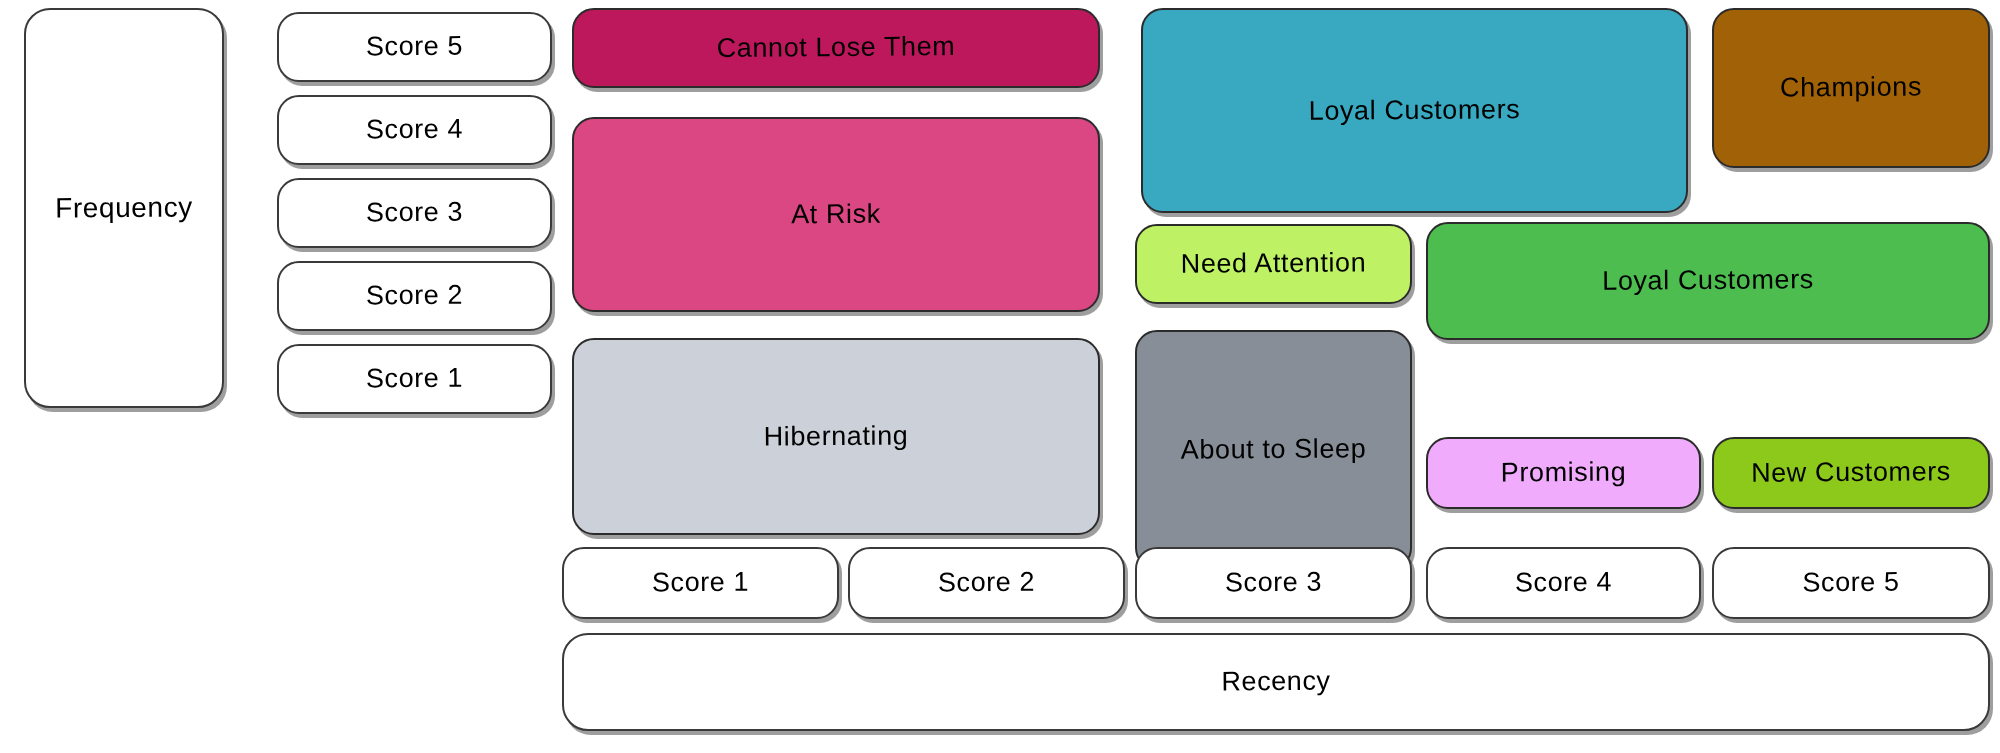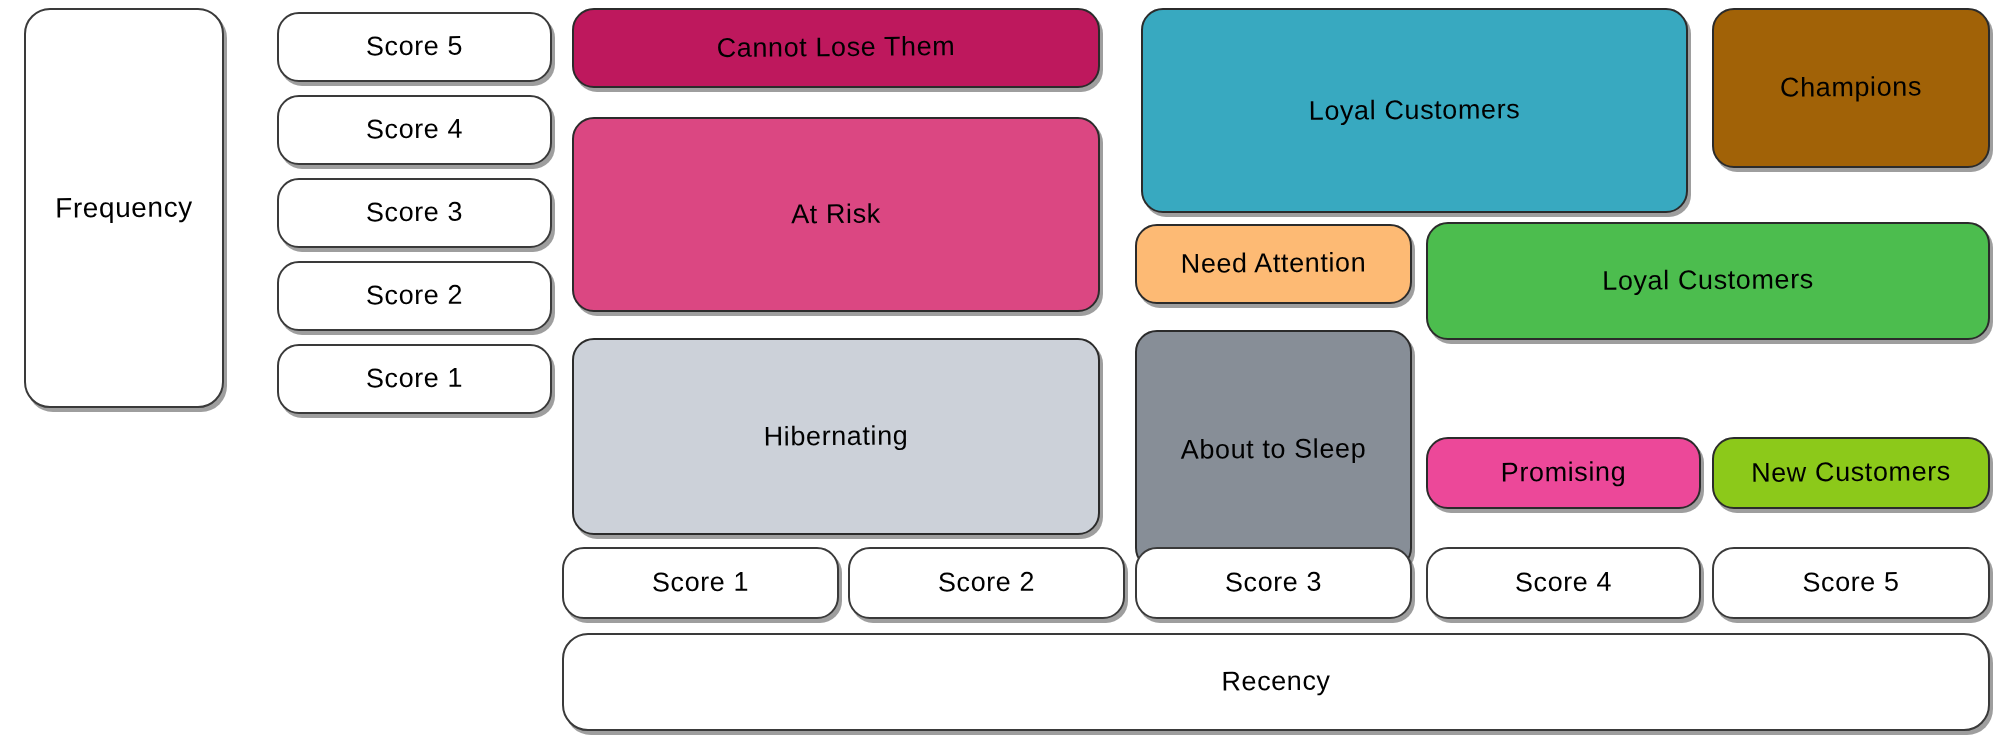--- a/index.html
+++ b/index.html
@@ -100,7 +100,7 @@
     <span class="label-text">Loyal Customers</span>
   </div>
 
-  <div class="box colored" style="left:1135px; top:224px; width:277px; height:80px; background:#fdba74;">
+  <div class="box colored" style="left:1135px; top:224px; width:277px; height:80px; background:#bef264;">
     <span class="label-text">Need Attention</span>
   </div>
 

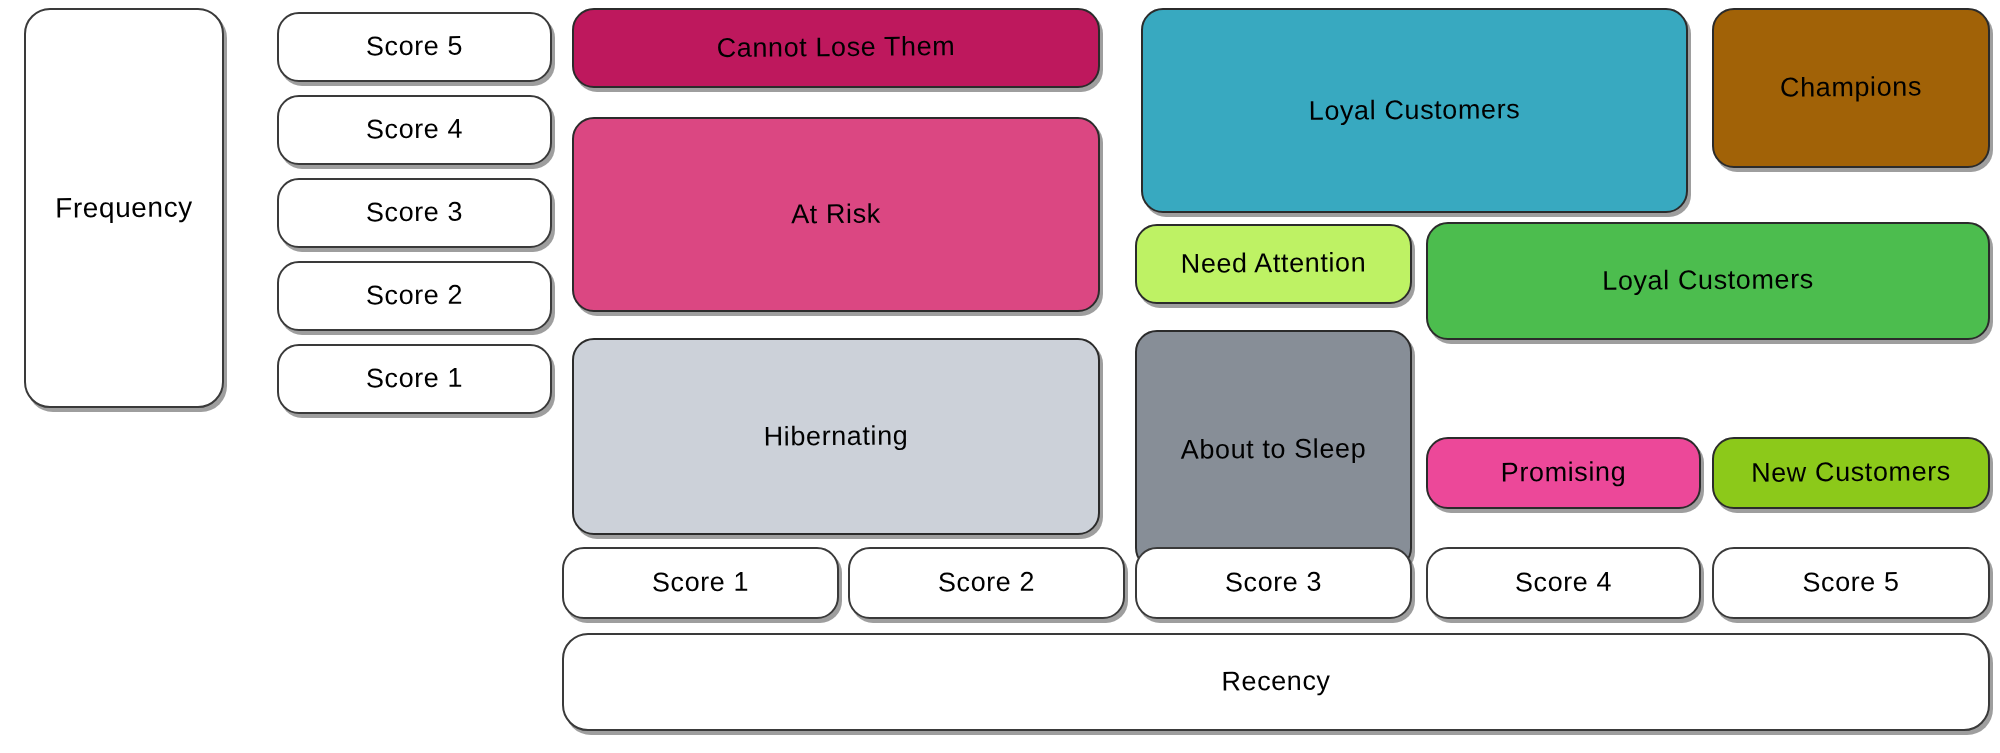--- a/index.html
+++ b/index.html
@@ -116,7 +116,7 @@
     <span class="label-text">Loyal Customers</span>
   </div>
 
-  <div class="box colored" style="left:1426px; top:437px; width:275px; height:72px; background:#ec4899;">
+  <div class="box colored" style="left:1426px; top:437px; width:275px; height:72px; background:#f0abfc;">
     <span class="label-text">Promising</span>
   </div>
 

